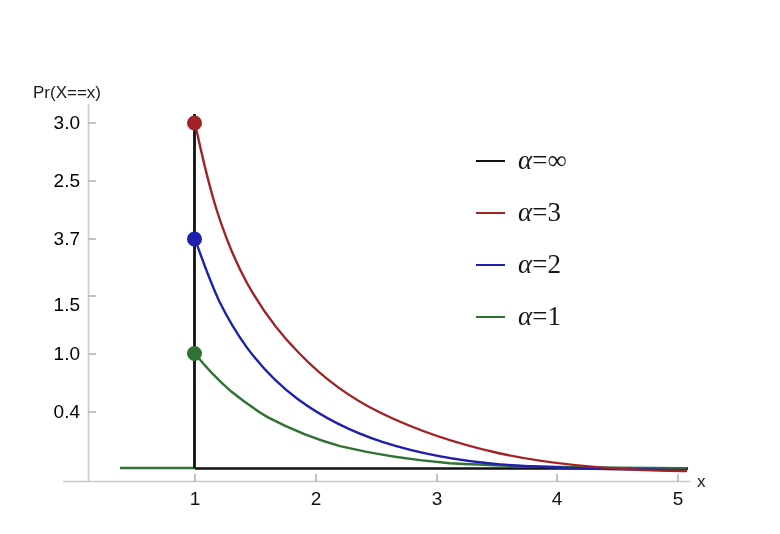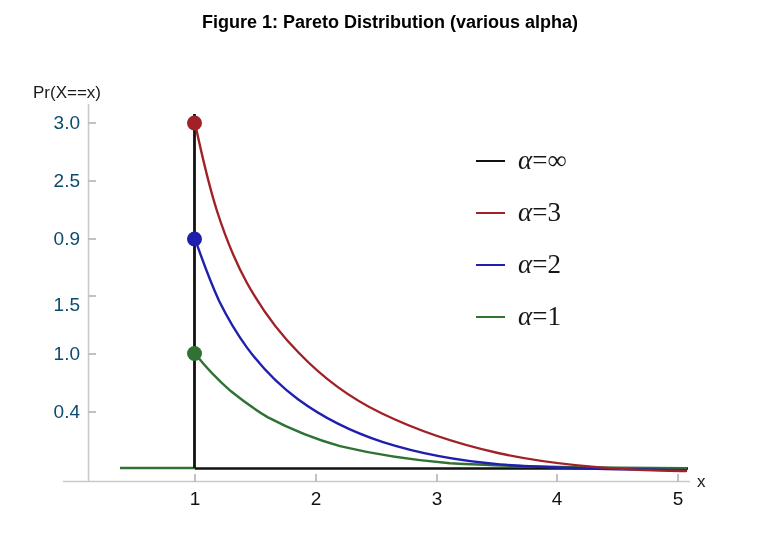--- a/index.html
+++ b/index.html
@@ -109,7 +109,6 @@
 
 <div id="figure">
 
-  <div id="chart-title">Figure 1: Pareto Distribution (various alpha)</div>
 
   <div id="ylabel">Pr(X==x)</div>
   <div id="xlabel">x</div>

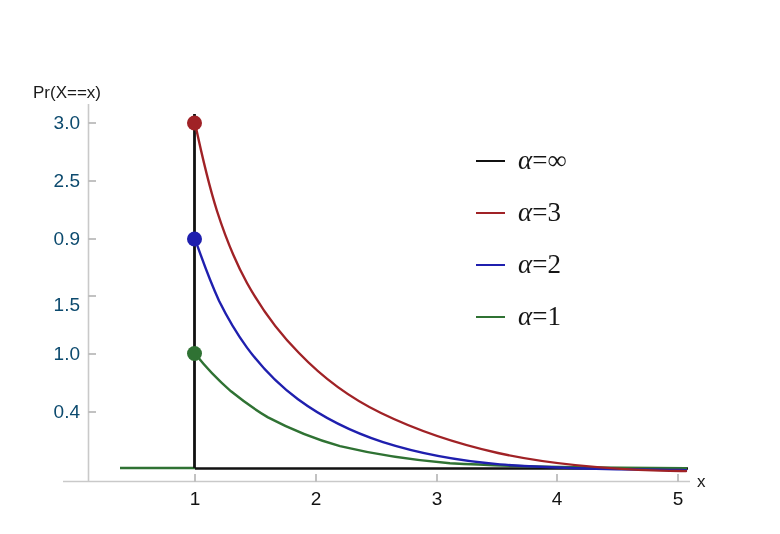--- a/index.html
+++ b/index.html
@@ -57,7 +57,7 @@
     text-align: right;
     font-family: "Liberation Sans", sans-serif;
     font-size: 19px;
-    color: #0c4a6e;
+    color: #000000;
   }
   .xtick-label {
     position: absolute;

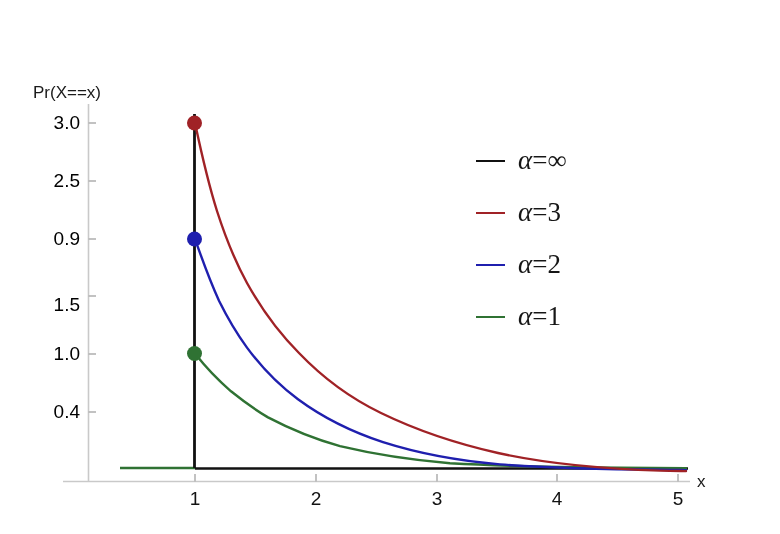--- a/index.html
+++ b/index.html
@@ -115,7 +115,7 @@
 
   <div class="ytick-label" style="left:30px; top:112px;">3.0</div>
   <div class="ytick-label" style="left:30px; top:170px;">2.5</div>
-  <div class="ytick-label" style="left:30px; top:228px;">0.9</div>
+  <div class="ytick-label" style="left:30px; top:228px;">3.7</div>
   <div class="ytick-label" style="left:30px; top:286px;margin-top:8px;">1.5</div>
   <div class="ytick-label" style="left:30px; top:343px;">1.0</div>
   <div class="ytick-label" style="left:30px; top:401px;">0.4</div>

